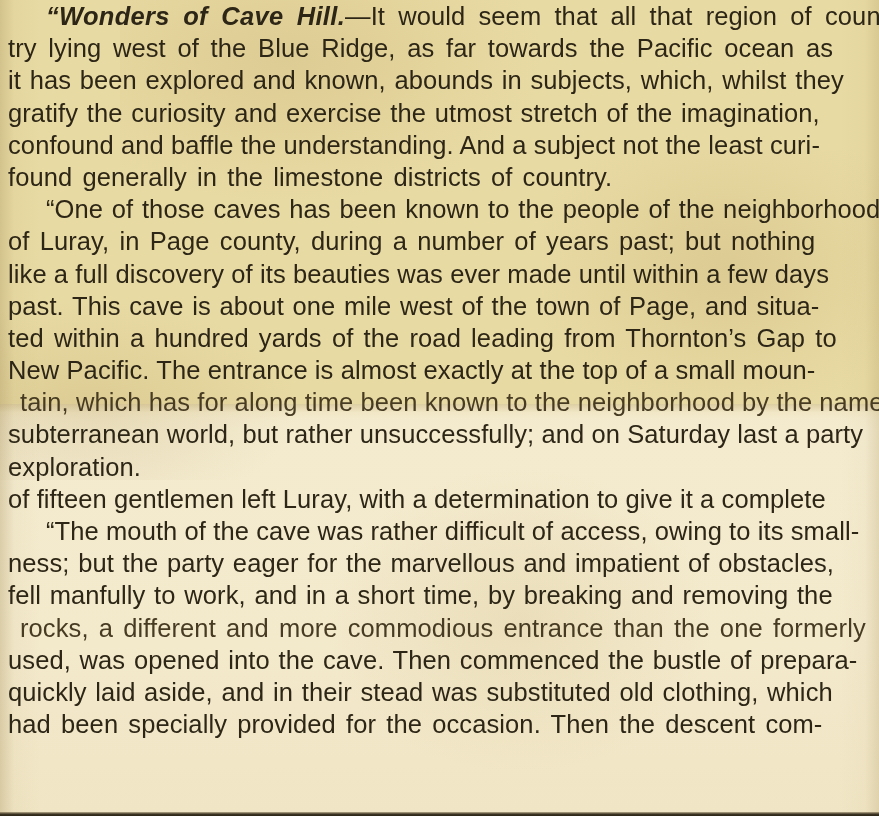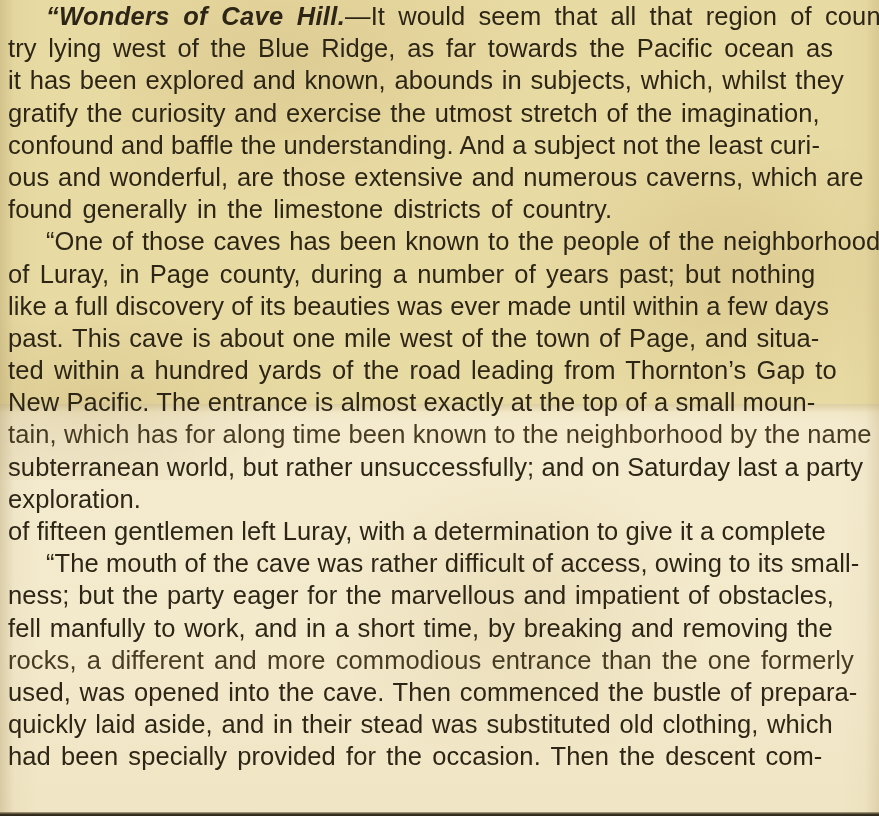--- a/index.html
+++ b/index.html
@@ -149,7 +149,6 @@
     <div class="line ws1"><span class="txt">it has been explored and known, abounds in subjects, which, whilst they</span></div>
     <div class="line ws1"><span class="txt">gratify the curiosity and exercise the utmost stretch of the imagination,</span></div>
     <div class="line ws0"><span class="txt">confound and baffle the understanding.   And a subject not the least curi-</span></div>
-    <div class="line ws1"><span class="txt">ous and wonderful, are those extensive and numerous caverns, which are</span></div>
     <div class="line ws2"><span class="txt">found generally in the limestone districts of country.</span></div>
 
     <div class="line indent ws1"><span class="txt">“One of those caves has been known to the people of the neighborhood</span></div>

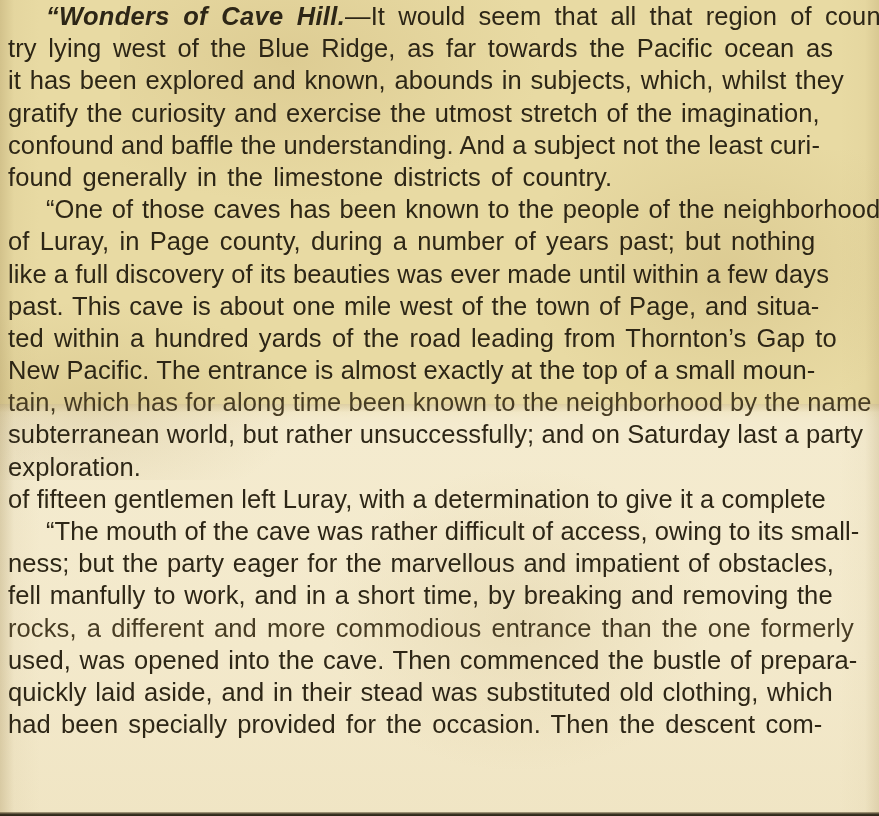--- a/index.html
+++ b/index.html
@@ -120,7 +120,7 @@
 
   
   .faded { color: #5c4f31; }
-  .ink-soft { color: #473c23; }
+  .ink-soft { color: #473c23; margin-left: 12px; }
 
   
   .ws0 { word-spacing: 0px; }

